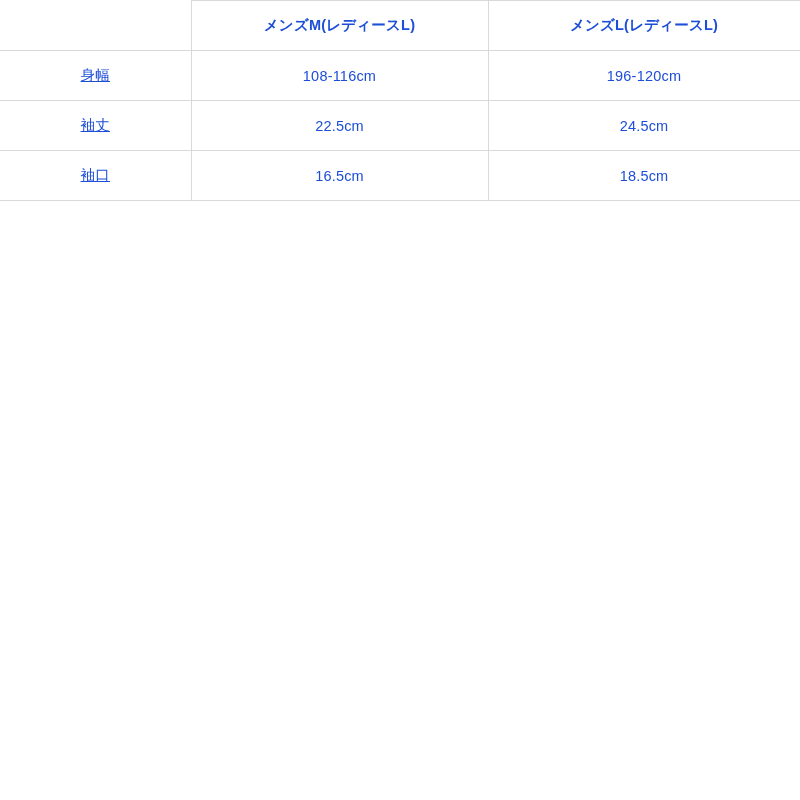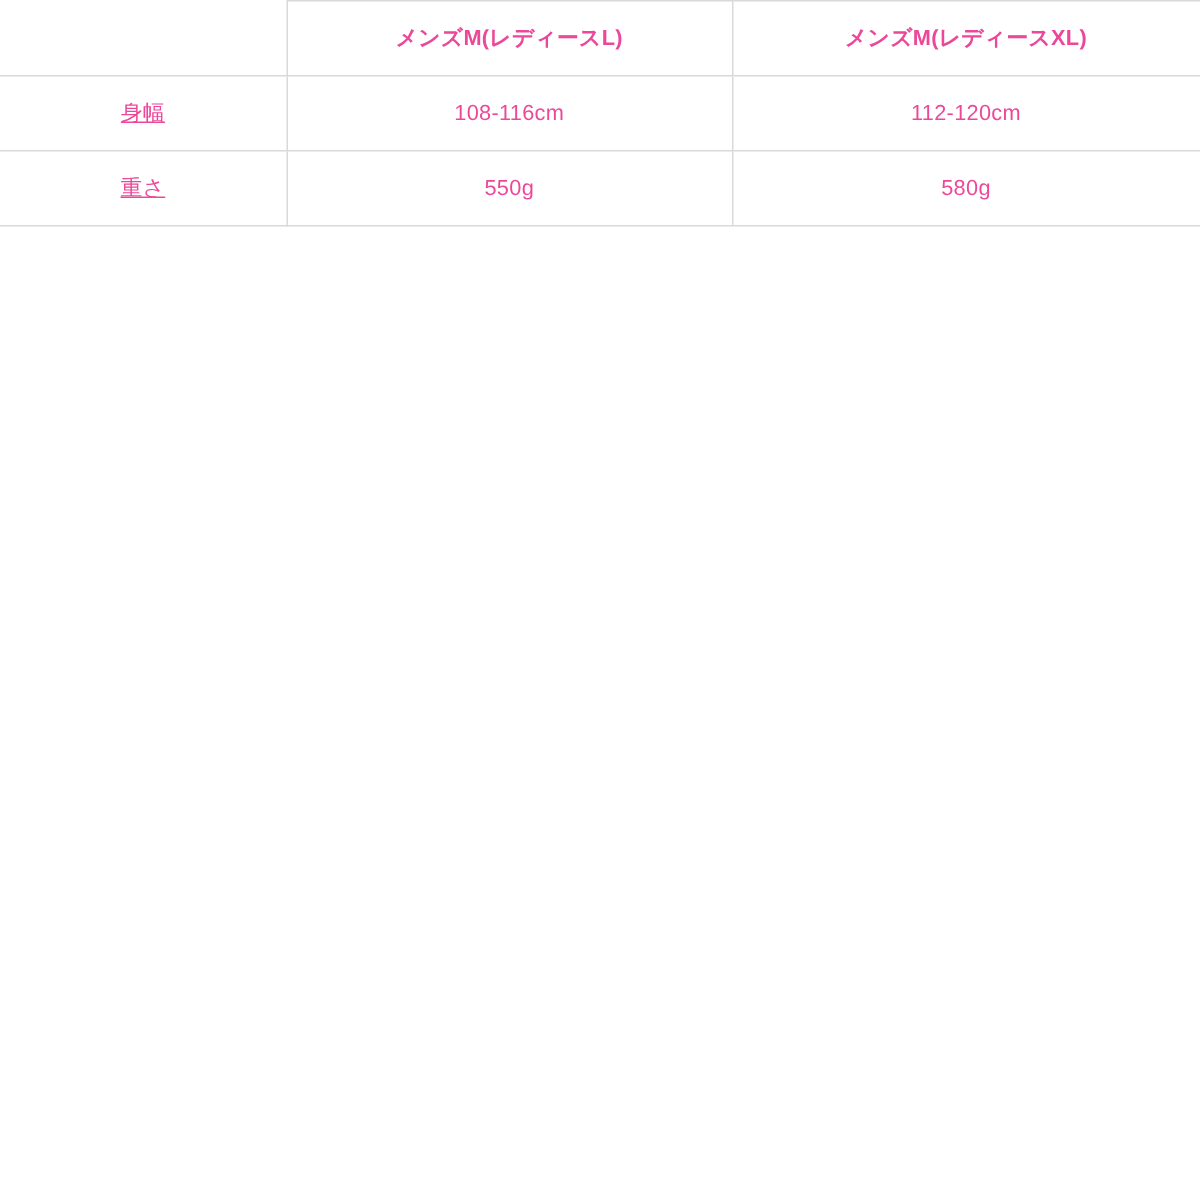--- a/index.html
+++ b/index.html
@@ -39,7 +39,7 @@
     vertical-align: middle;
     font-size: 14.5px;
     font-weight: normal;
-    color: #ec4899;
+    color: #1d4ed8;
     letter-spacing: 0.2px;
   }
   table.size-table tr:first-child th,

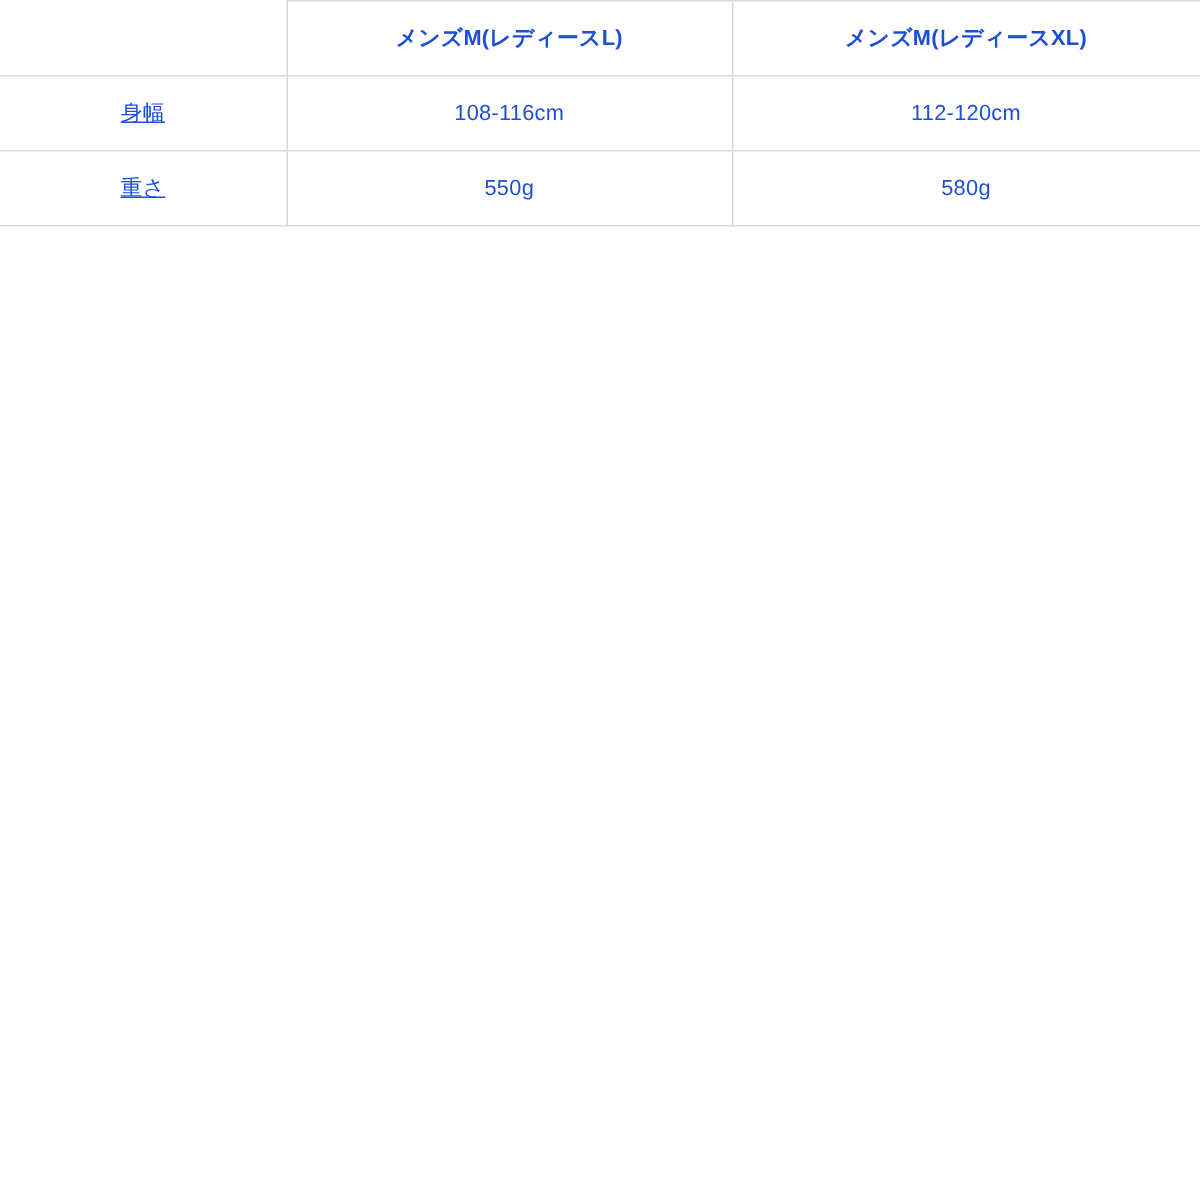--- a/index.html
+++ b/index.html
@@ -88,7 +88,7 @@
       <tr>
         <th class="corner"></th>
         <th>メンズM(レディースL)</th>
-        <th>メンズM(レディースXL)</th>
+        <th>メンズL(レディースL)</th>
       </tr>
     </thead>
     <tbody>

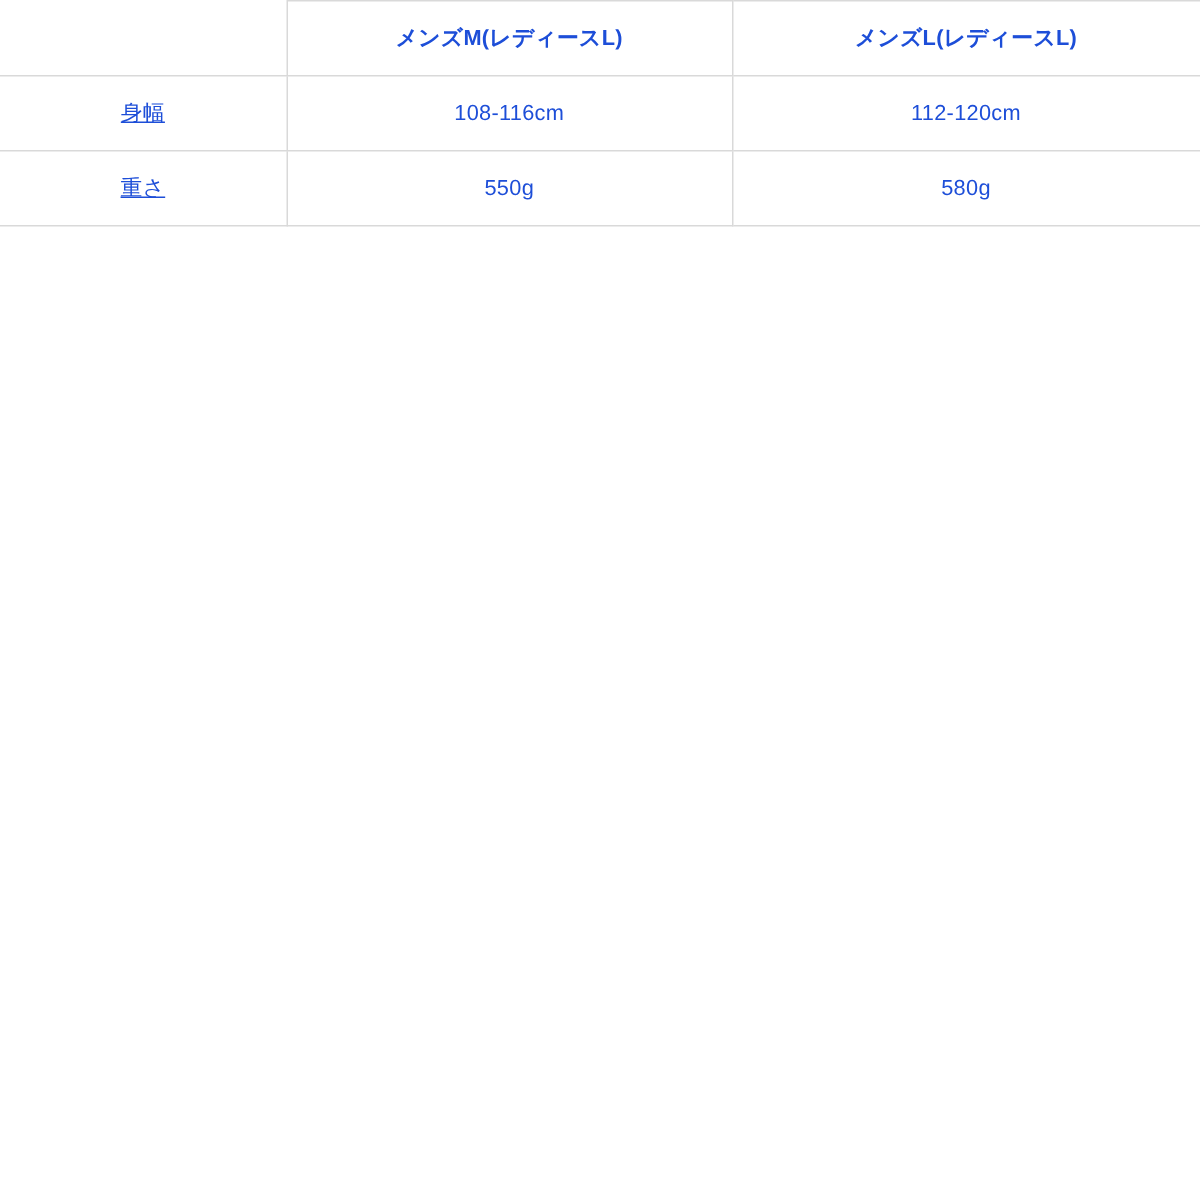--- a/index.html
+++ b/index.html
@@ -95,7 +95,7 @@
       <tr>
         <th class="row-label">身幅</th>
         <td class="value">108-116cm</td>
-        <td class="value">112-120cm</td>
+        <td class="value">196-120cm</td>
       </tr>
       <tr>
         <th class="row-label">重さ</th>

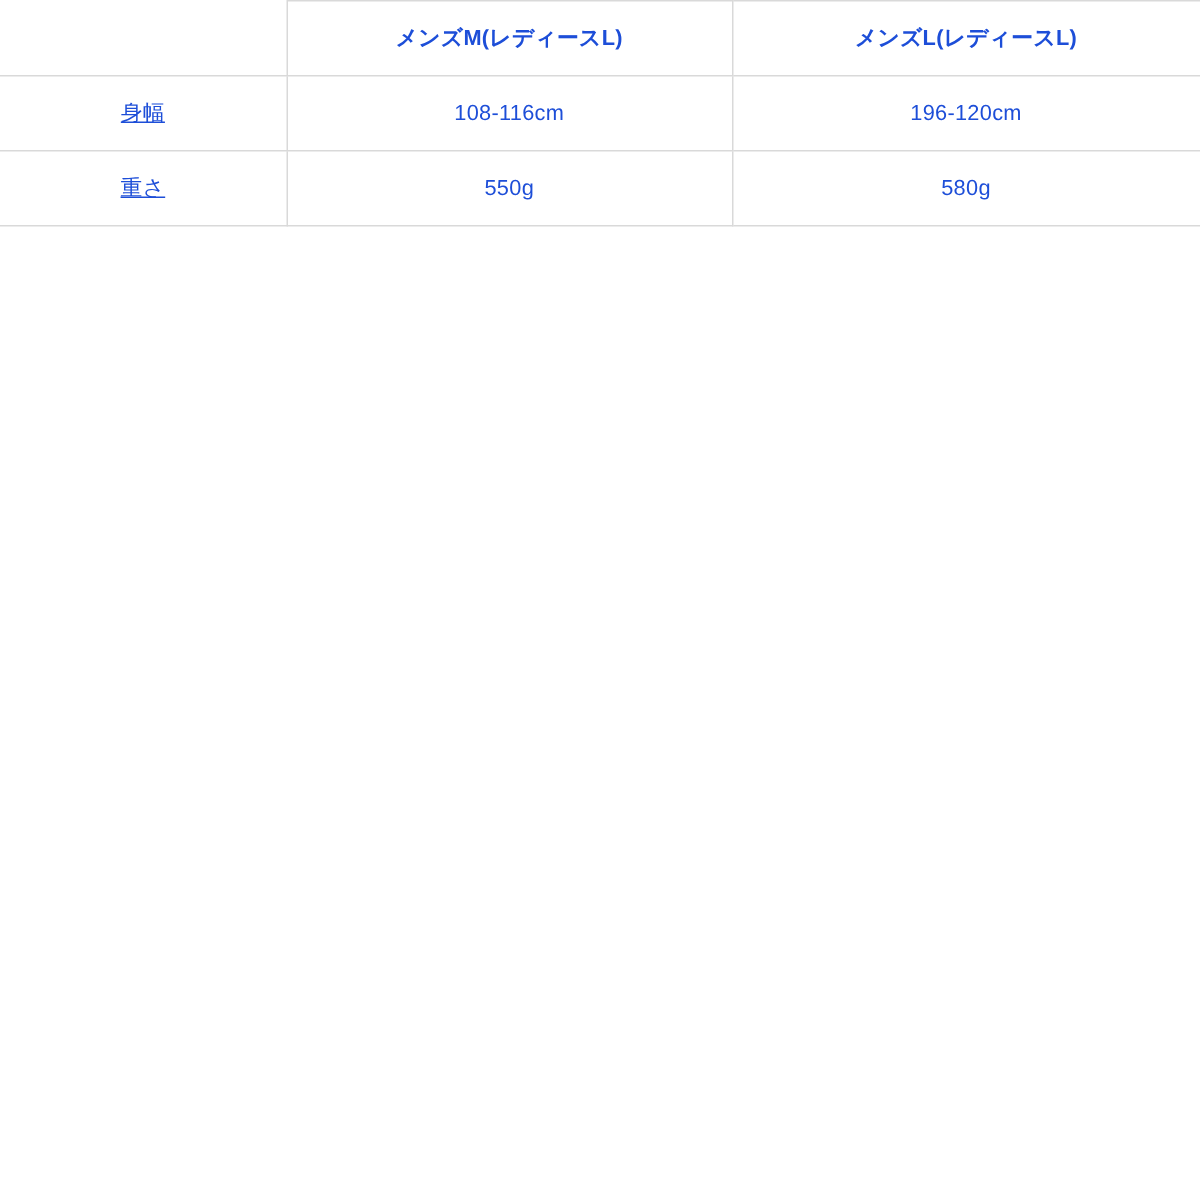--- a/index.html
+++ b/index.html
@@ -98,6 +98,11 @@
         <td class="value">196-120cm</td>
       </tr>
       <tr>
+        <th class="row-label">袖丈</th>
+        <td class="value">22.5cm</td>
+        <td class="value">24.5cm</td>
+      </tr>
+      <tr>
         <th class="row-label">重さ</th>
         <td class="value">550g</td>
         <td class="value">580g</td>

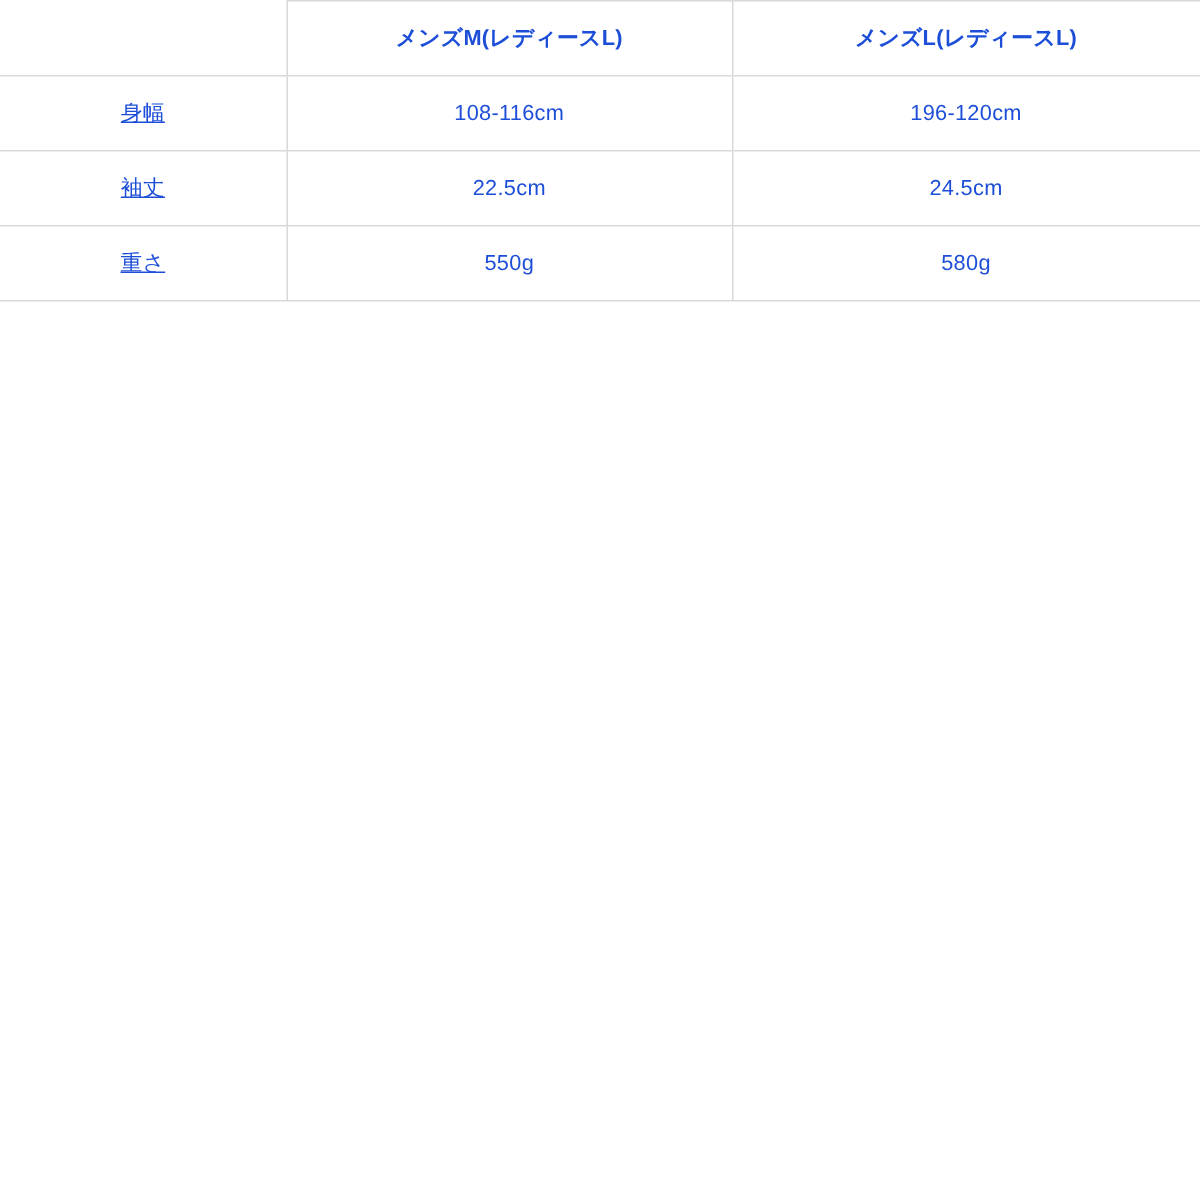--- a/index.html
+++ b/index.html
@@ -103,6 +103,11 @@
         <td class="value">24.5cm</td>
       </tr>
       <tr>
+        <th class="row-label">袖口</th>
+        <td class="value">16.5cm</td>
+        <td class="value">18.5cm</td>
+      </tr>
+      <tr>
         <th class="row-label">重さ</th>
         <td class="value">550g</td>
         <td class="value">580g</td>

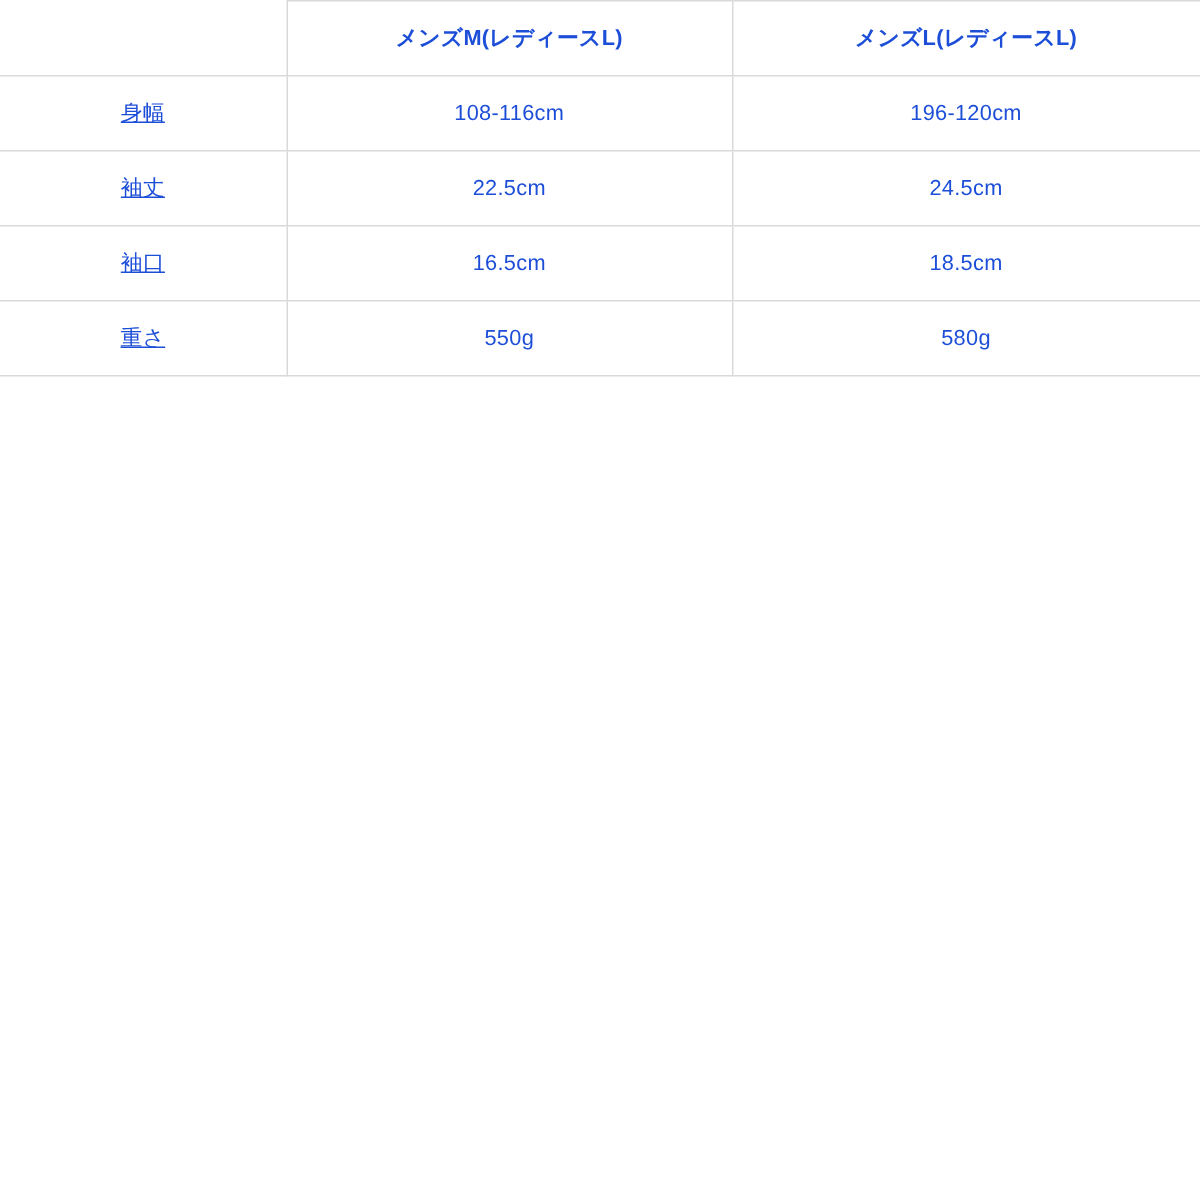--- a/index.html
+++ b/index.html
@@ -107,11 +107,6 @@
         <td class="value">16.5cm</td>
         <td class="value">18.5cm</td>
       </tr>
-      <tr>
-        <th class="row-label">重さ</th>
-        <td class="value">550g</td>
-        <td class="value">580g</td>
-      </tr>
     </tbody>
   </table>
   <div class="filler"></div>

